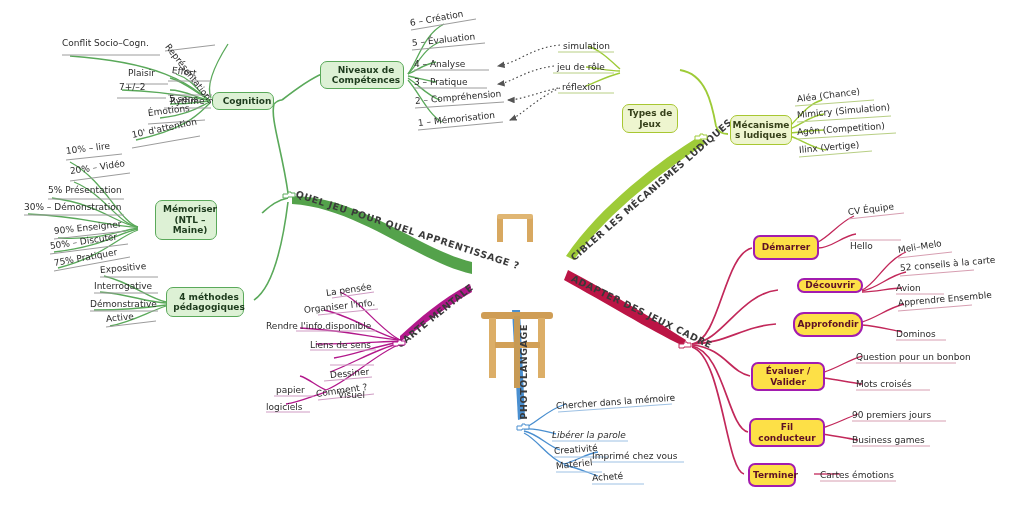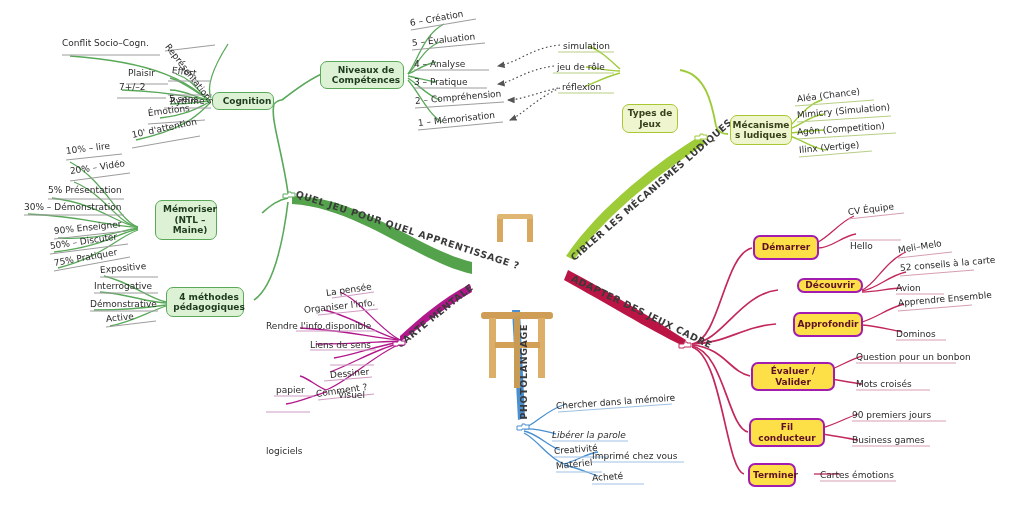--- a/index.html
+++ b/index.html
@@ -325,7 +325,7 @@
     <span>Découvrir</span>
   </div>
 
-  <div class="node pink" style="left:793px;top:312px;width:70px;height:25px;font-size:9px;">
+  <div class="node pink" style="left:793px;top:312px;width:70px;height:25px;font-size:9px;border-radius:11px;">
     <span>Approfondir</span>
   </div>
 

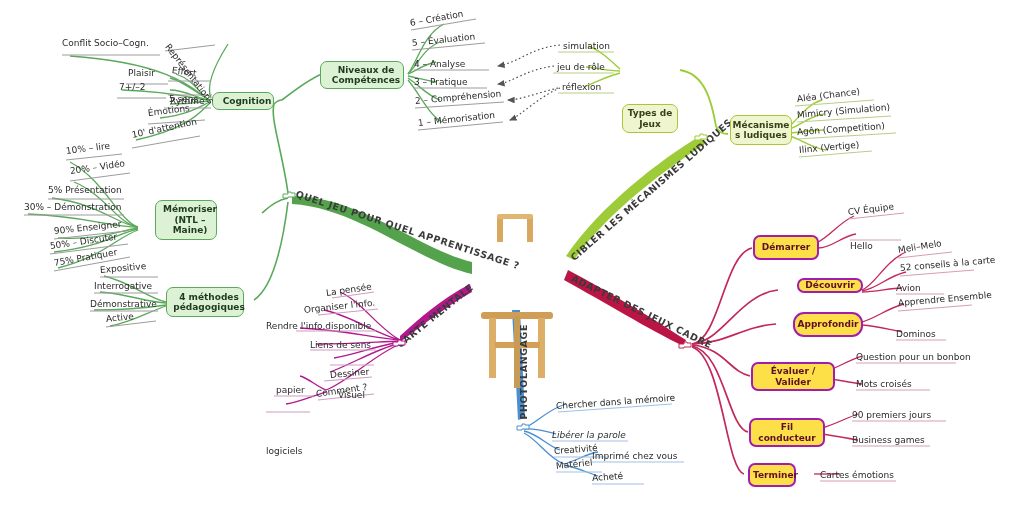--- a/index.html
+++ b/index.html
@@ -329,7 +329,7 @@
     <span>Approfondir</span>
   </div>
 
-  <div class="node pink" style="left:751px;top:362px;width:84px;height:29px;font-size:9px;">
+  <div class="node pink" style="left:751px;top:362px;width:74px;height:29px;font-size:9px;">
     <span>
       <span>Évaluer /</span><br>
       <span>Valider</span>

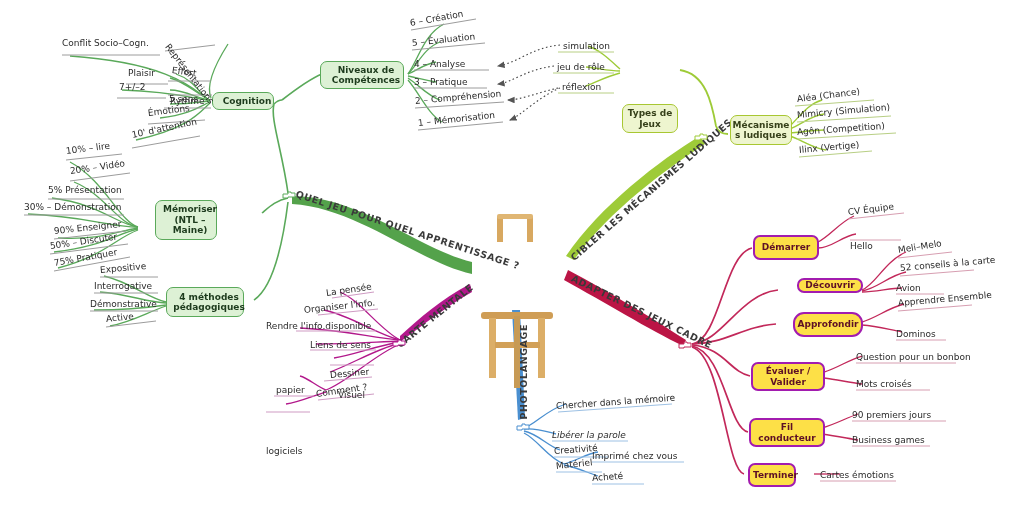--- a/index.html
+++ b/index.html
@@ -412,7 +412,7 @@
   <div class="lbl" style="left:330px;top:370px;font-size:9px;transform:rotate(-5deg);">Dessiner</div>
   <div class="lbl" style="left:316px;top:389px;font-size:9px;transform:rotate(-8deg);">Comment ?</div>
   <div class="lbl" style="left:276px;top:385px;font-size:9px;">papier</div>
-  <div class="lbl" style="left:266px;top:402px;font-size:9px;margin-top:44px;">logiciels</div>
+  <div class="lbl" style="left:266px;top:402px;font-size:9px;">logiciels</div>
 
   <div class="lbl" style="left:556px;top:401px;font-size:9px;transform:rotate(-4deg);">Chercher dans la mémoire</div>
   <div class="lbl" style="left:552px;top:430px;font-size:9px;font-style:italic;">Libérer la parole</div>

